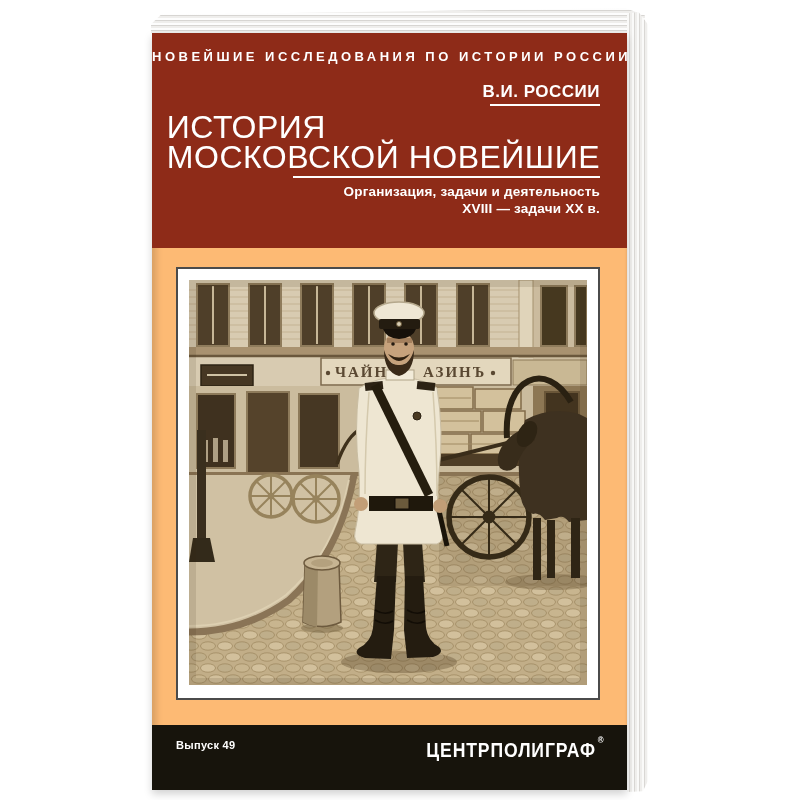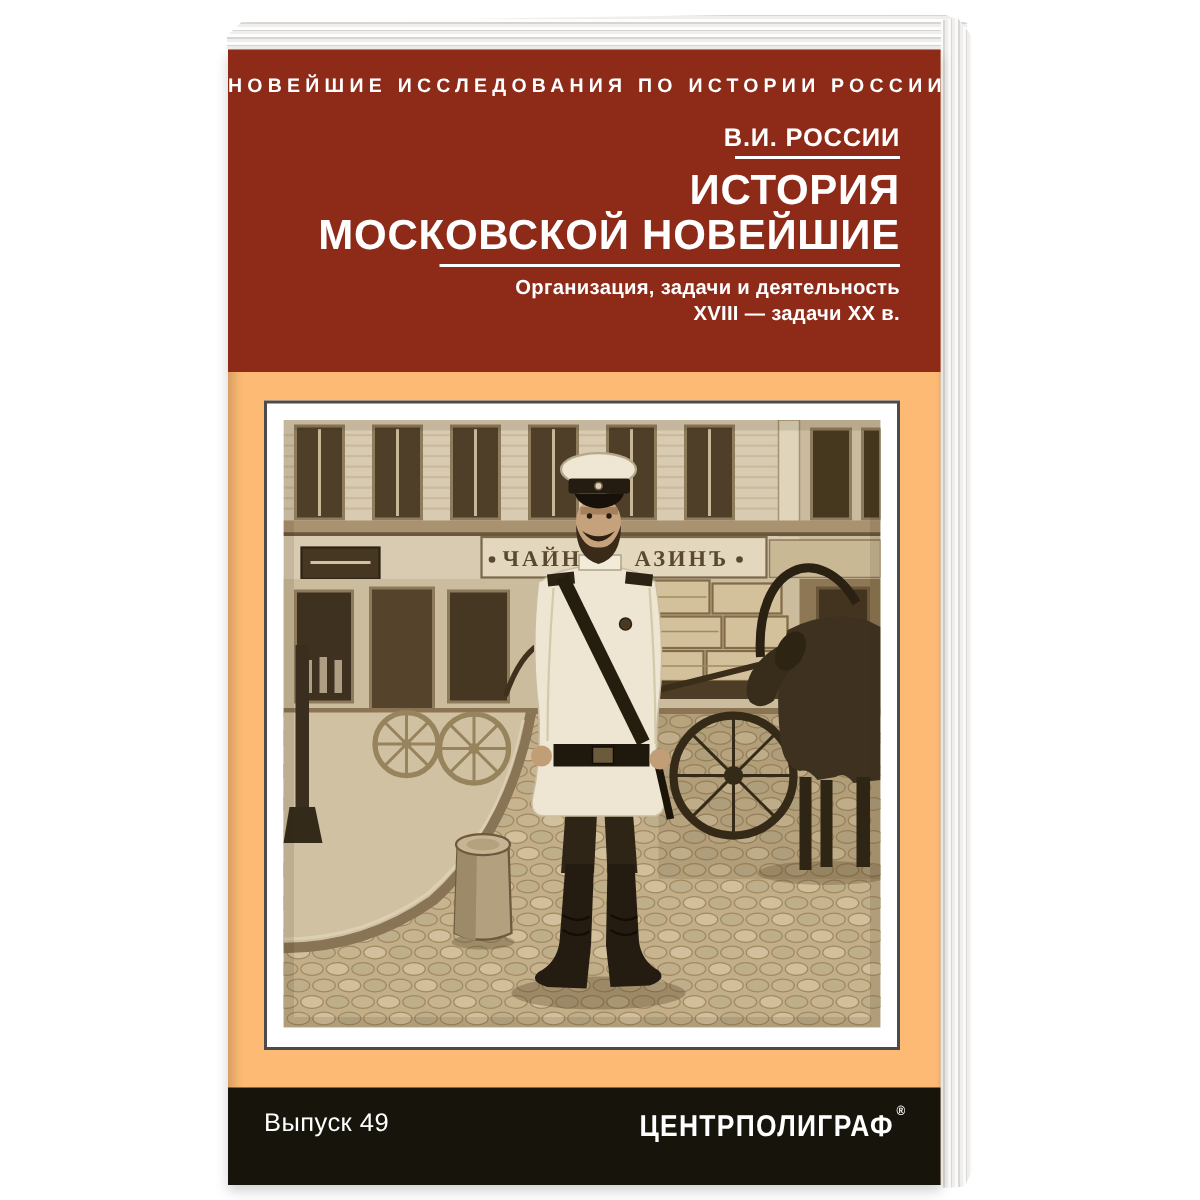--- a/index.html
+++ b/index.html
@@ -22,7 +22,7 @@
   .rule{position:absolute;right:27px;height:2px;background:#fff;}
   .rule1{top:71px;width:110px;}
   .rule2{top:143px;width:307px;}
-  .titles{position:absolute;top:79px;right:27px;text-align:right;font-size:28px;font-weight:bold;
+  .titles{position:absolute;top:79px;right:27px;text-align:left;font-size:32px;font-weight:normal;
     line-height:30px;letter-spacing:.5px;white-space:nowrap;}
   .subs{position:absolute;top:150px;right:27px;text-align:right;font-size:13.5px;font-weight:bold;
     line-height:17px;letter-spacing:.2px;}

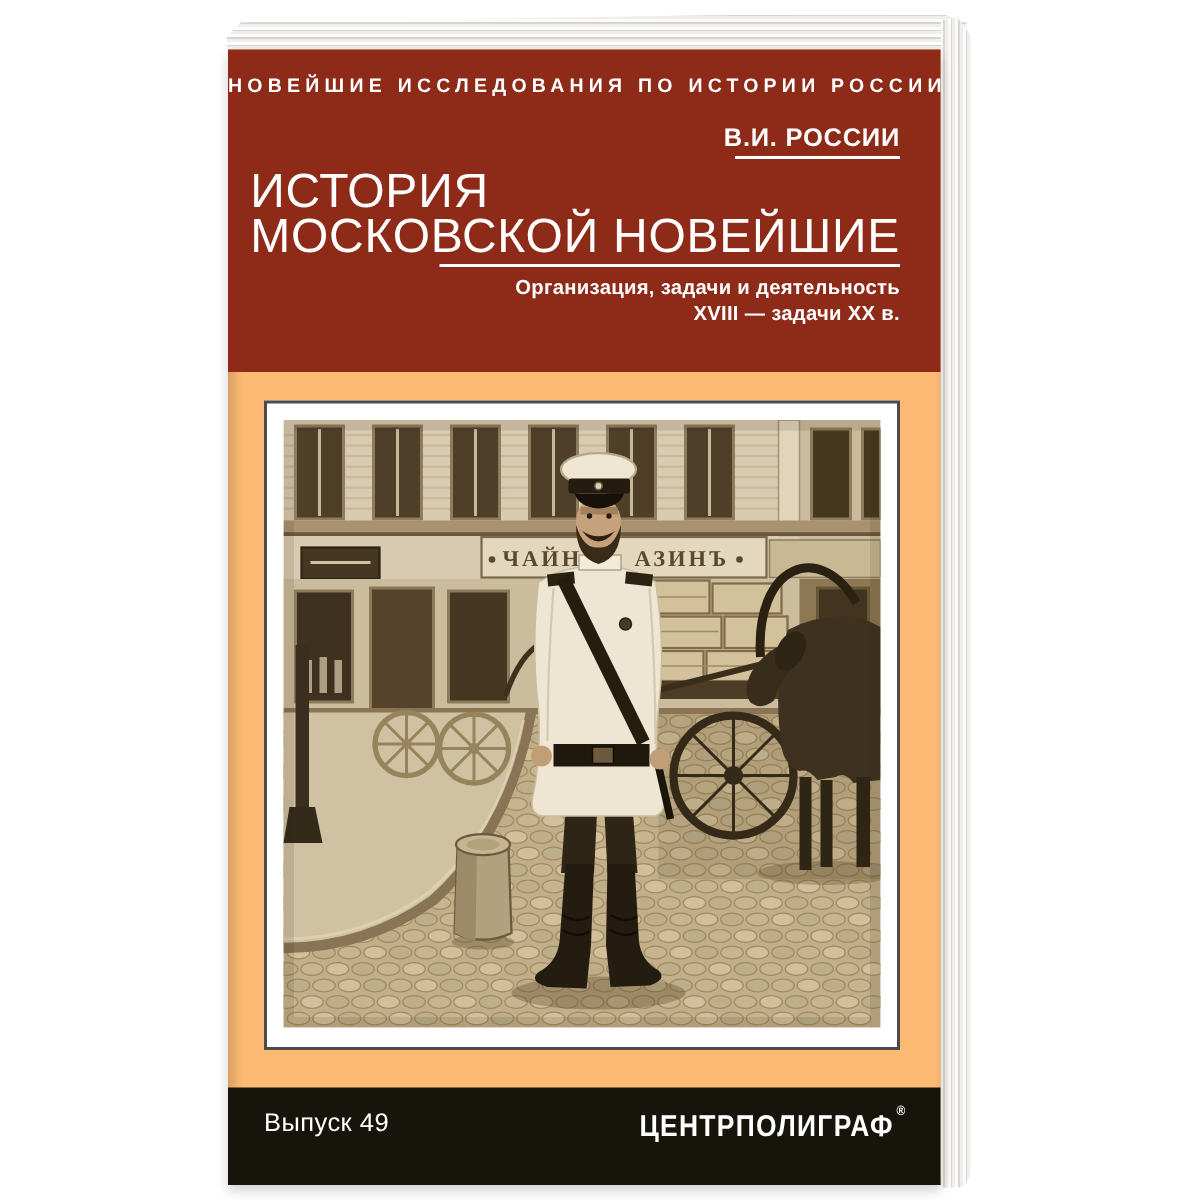--- a/index.html
+++ b/index.html
@@ -32,7 +32,7 @@
   .photo-frame svg{display:block;width:398px;height:405px;}
   
   .band-black{position:absolute;left:0;bottom:0;width:100%;height:65px;background:#17140C;color:#fff;}
-  .issue{position:absolute;left:24px;top:14px;font-size:17px;font-weight:normal;letter-spacing:.3px;}
+  .issue{position:absolute;left:24px;top:14px;font-size:11px;font-weight:bold;letter-spacing:.3px;}
   .publisher{position:absolute;right:23px;top:10px;font-size:20px;font-weight:bold;letter-spacing:1px;
     transform:scaleX(.88);transform-origin:100% 50%;white-space:nowrap;}
   .publisher sup{font-size:9px;font-weight:bold;vertical-align:14px;margin-left:2px;}

